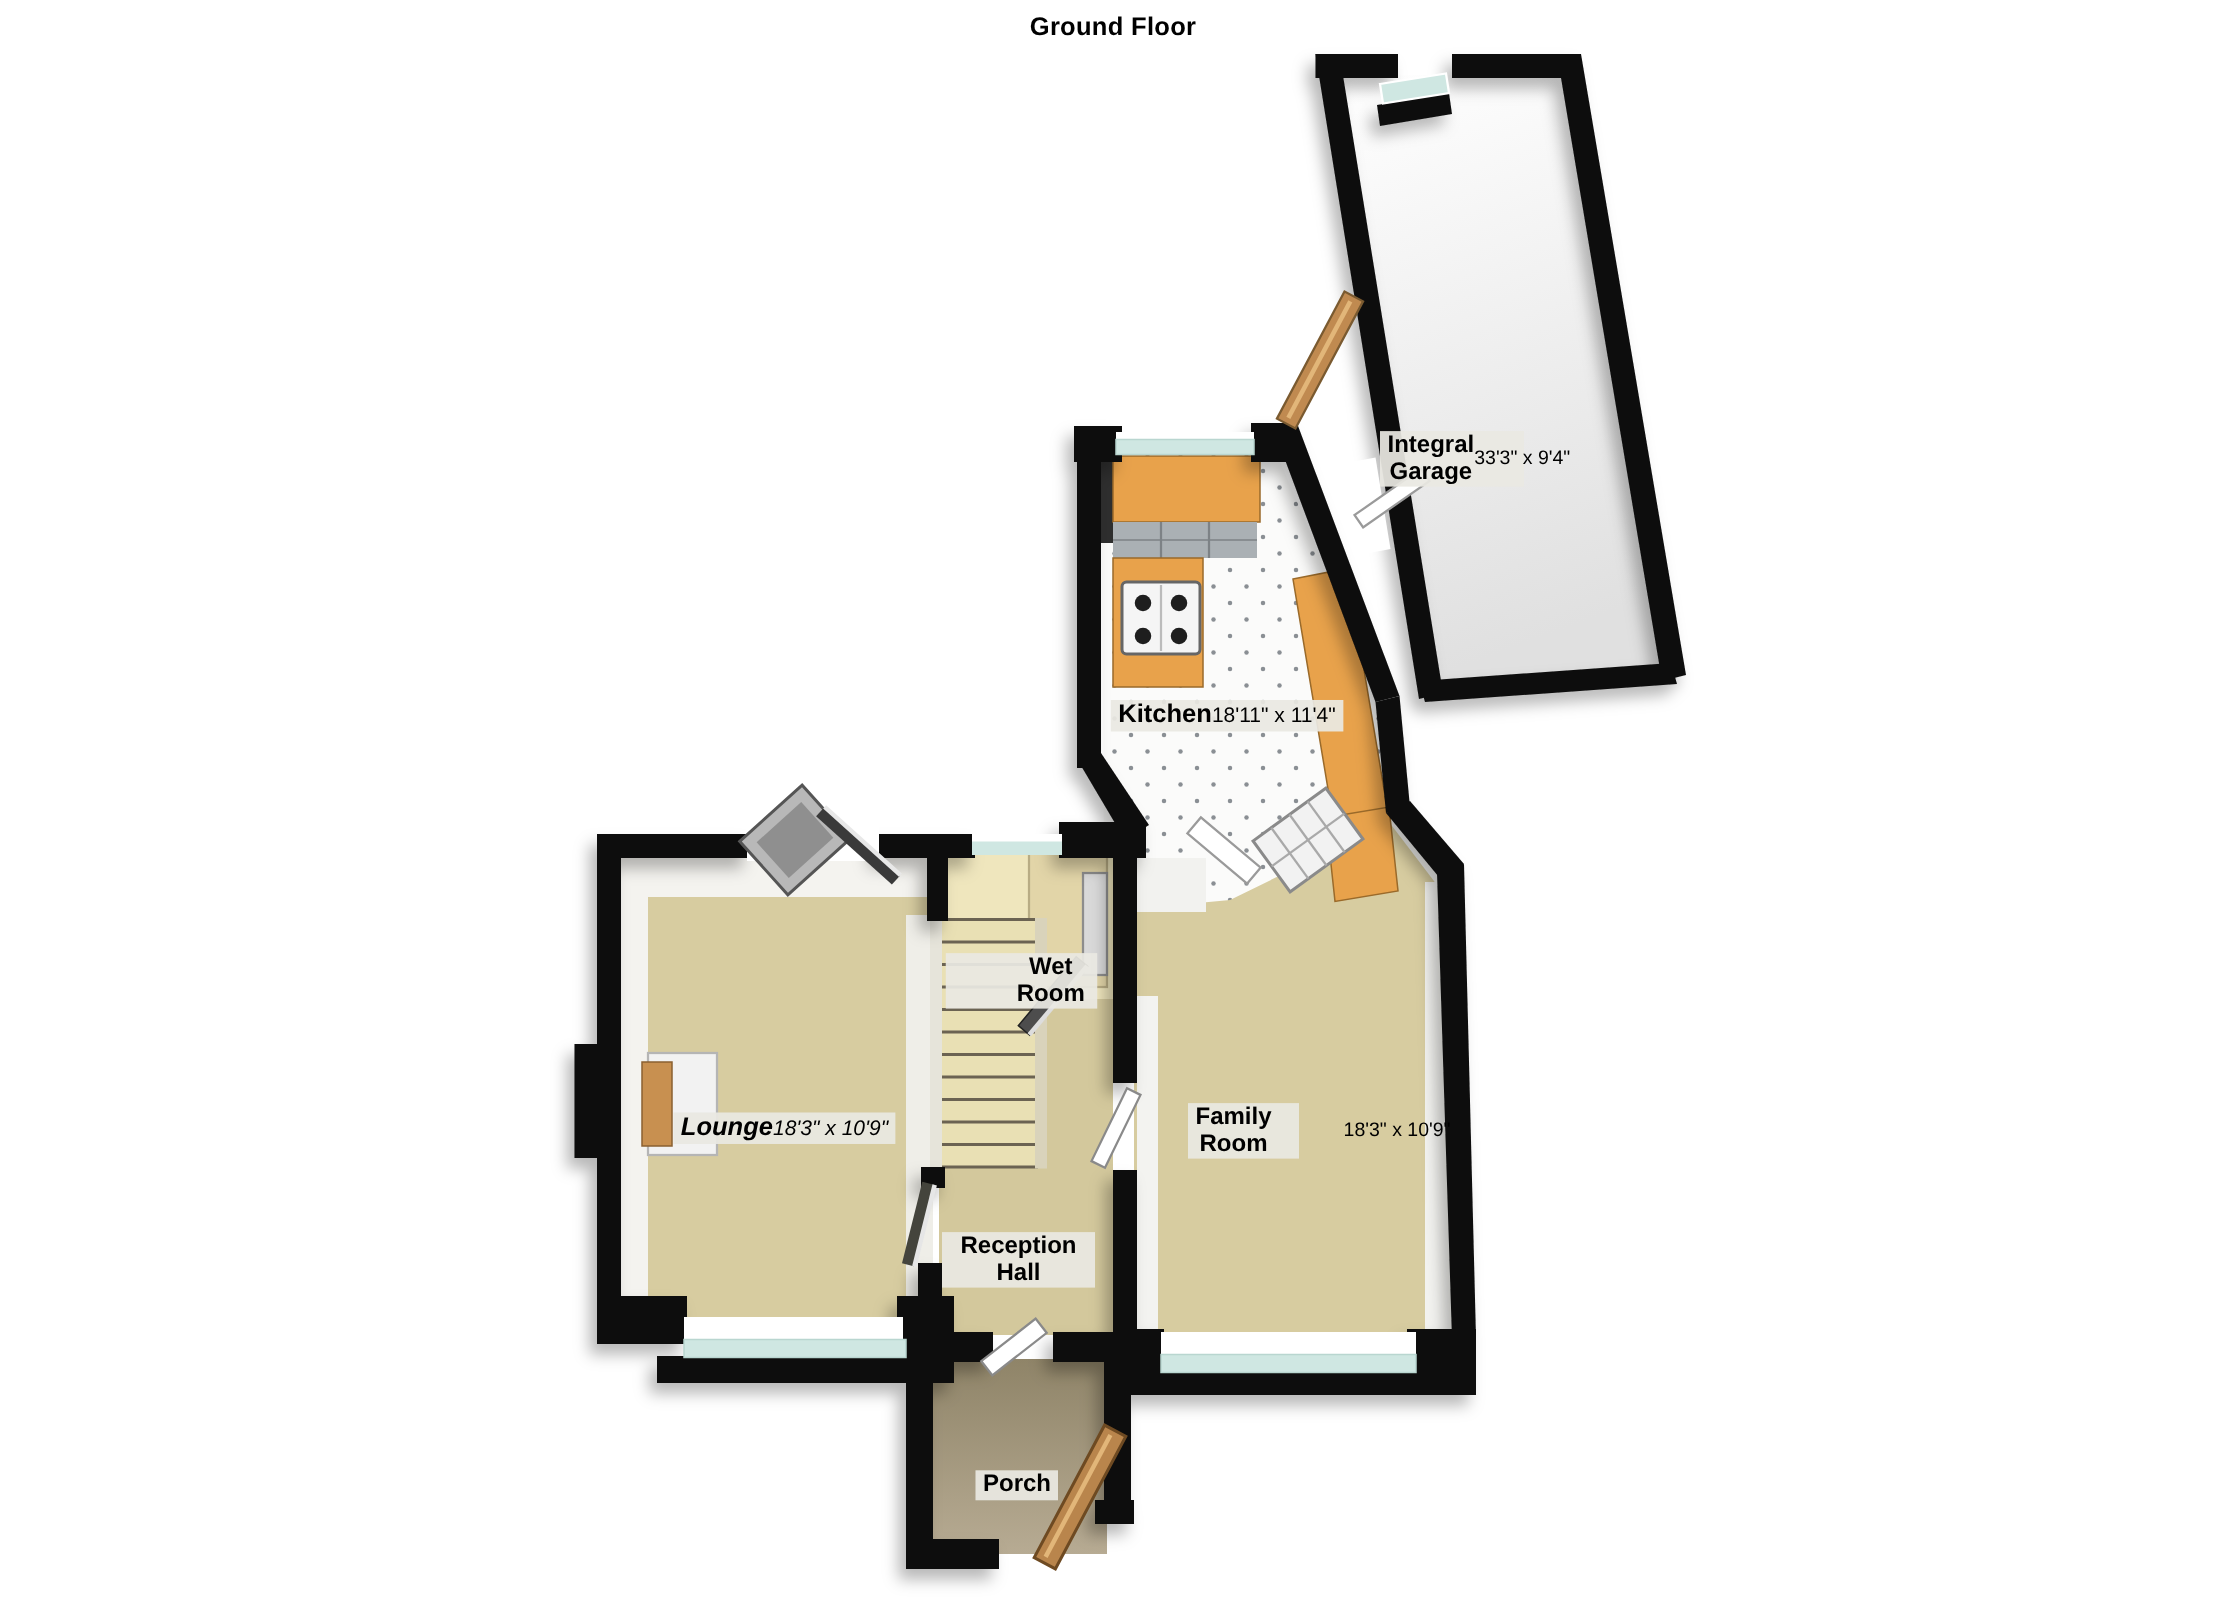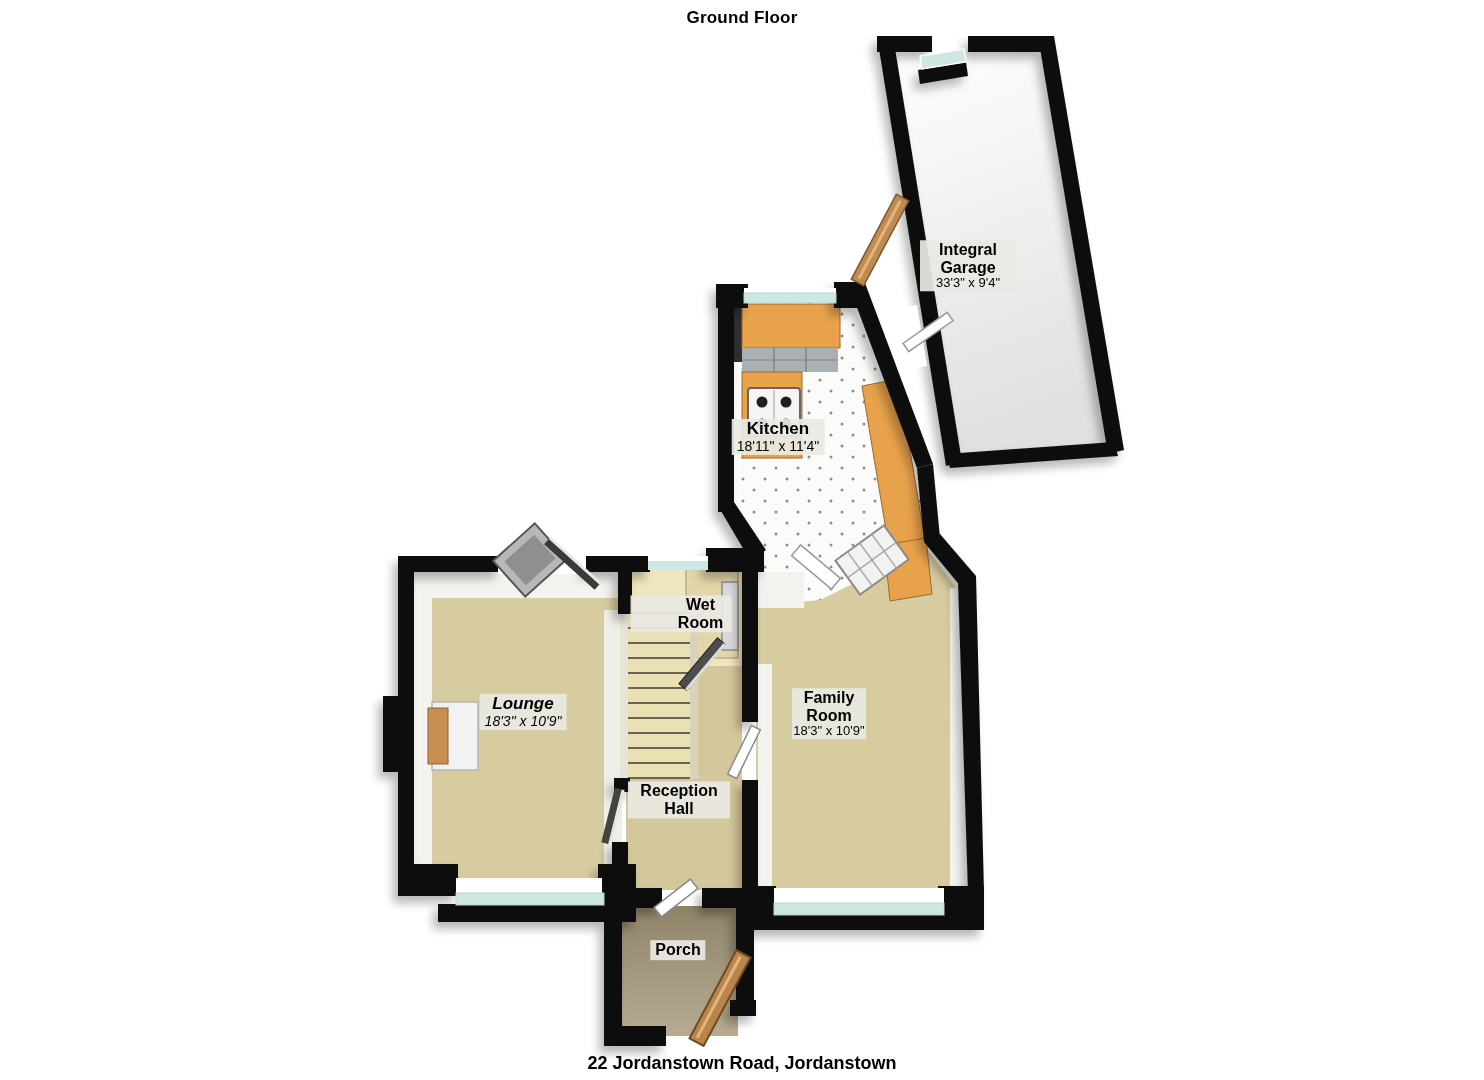--- a/index.html
+++ b/index.html
@@ -10,9 +10,9 @@
   .plan-footer{position:absolute;bottom:6px;left:0;width:100%;text-align:center;
                font-size:18px;font-weight:bold;}
   svg.canvas{position:absolute;left:0;top:0;}
-  .lbl{position:absolute;transform:translate(-50%,-50%);display:flex;flex-direction:column;
+  .lbl{position:absolute;transform:translate(-50%,-50%);display:flex;
        align-items:center;background:rgba(233,232,226,.93);padding:1px 5px;line-height:1.1;
-       text-align:center;}
+       text-align:center;margin-top:40px;}
   .lbl .name{font-weight:bold;font-size:16px;white-space:normal;}
   .lbl .dims{font-weight:normal;font-size:13px;white-space:nowrap;}
   .lbl-garage{left:968px;top:266px;width:86px;}

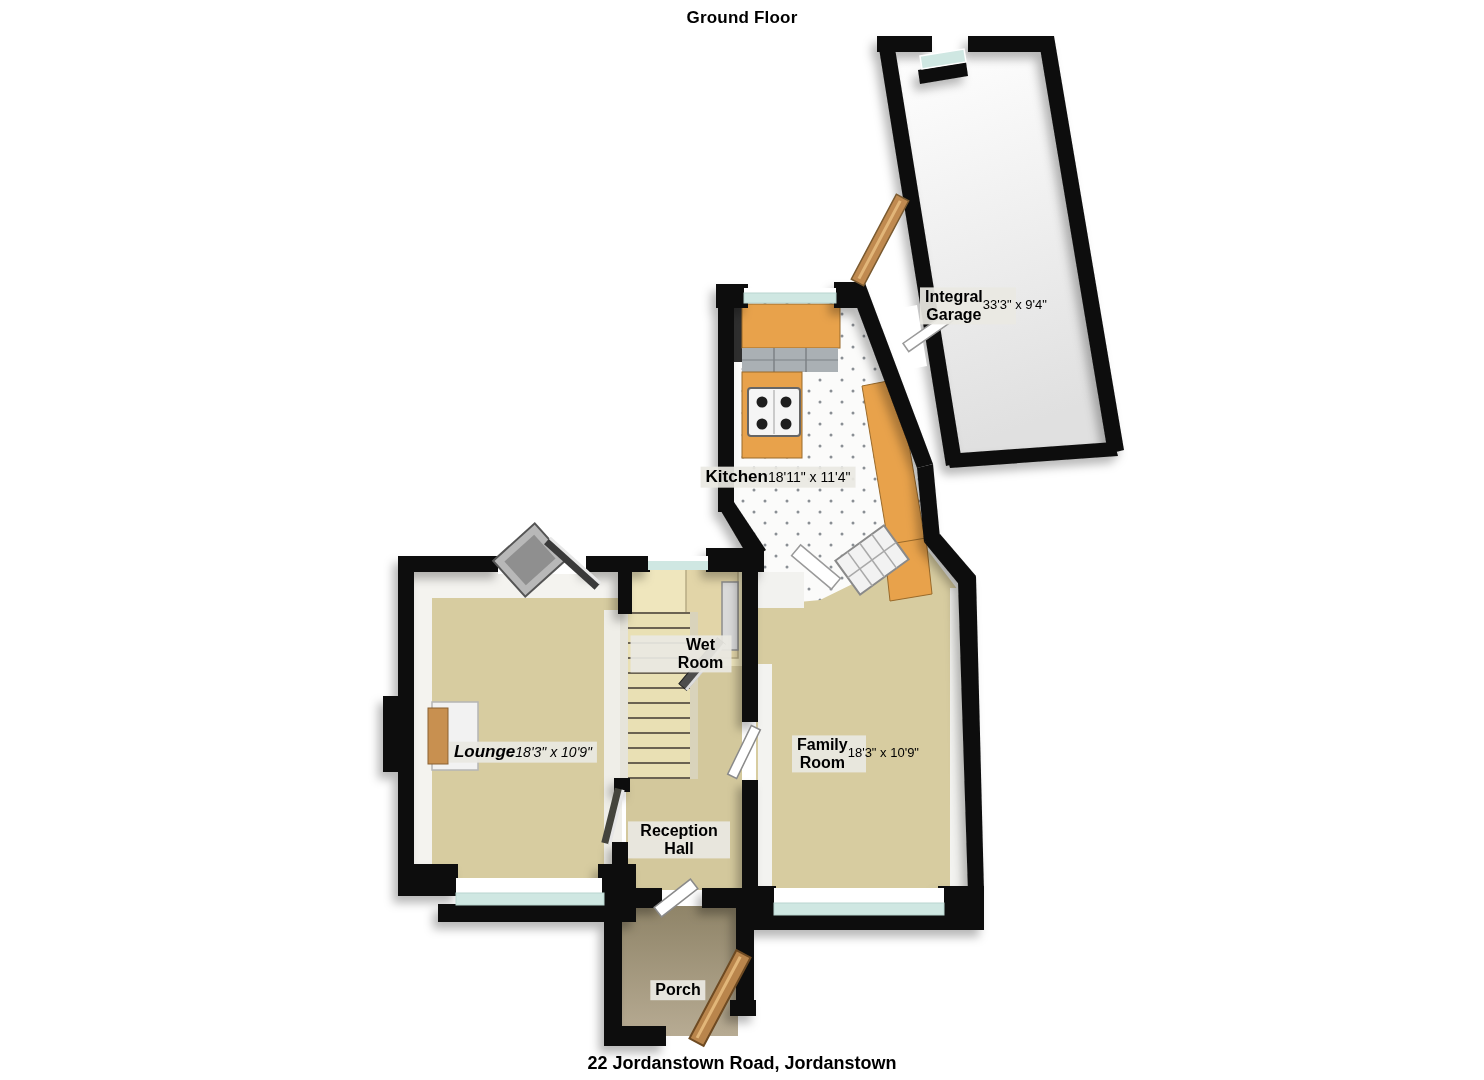--- a/index.html
+++ b/index.html
@@ -16,7 +16,7 @@
   .lbl .name{font-weight:bold;font-size:16px;white-space:normal;}
   .lbl .dims{font-weight:normal;font-size:13px;white-space:nowrap;}
   .lbl-garage{left:968px;top:266px;width:86px;}
-  .lbl-kitchen{left:778px;top:437px;align-items:center;}
+  .lbl-kitchen{left:818px;top:437px;align-items:center;}
   .lbl-kitchen .name{font-size:17px;}
   .lbl-kitchen .dims{font-size:14px;}
   .lbl-wetroom{left:681px;top:614px;width:52px;padding-left:44px;}

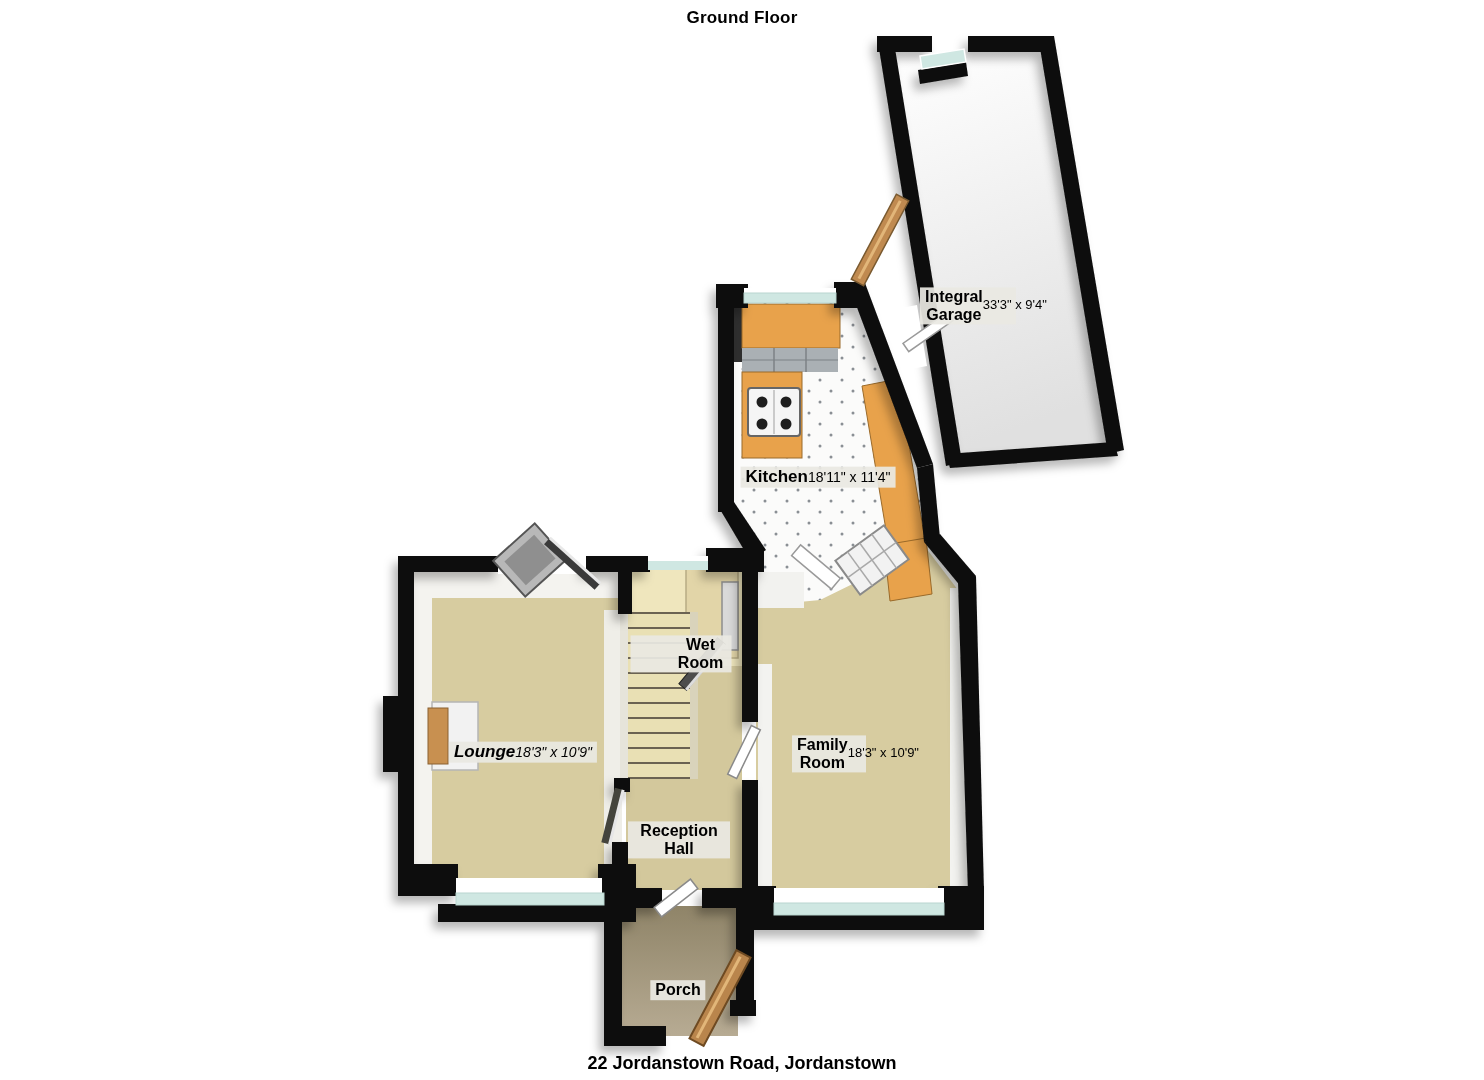--- a/index.html
+++ b/index.html
@@ -23,7 +23,7 @@
   .lbl-lounge{left:523px;top:712px;font-style:italic;}
   .lbl-lounge .name{font-size:17px;}
   .lbl-lounge .dims{font-size:14px;}
-  .lbl-family{left:829px;top:714px;width:64px;}
+  .lbl-family{left:829px;top:714px;width:64px;gap:48px;}
   .lbl-reception{left:679px;top:800px;width:92px;}
   .lbl-porch{left:678px;top:950px;text-align:right;}
 </style>

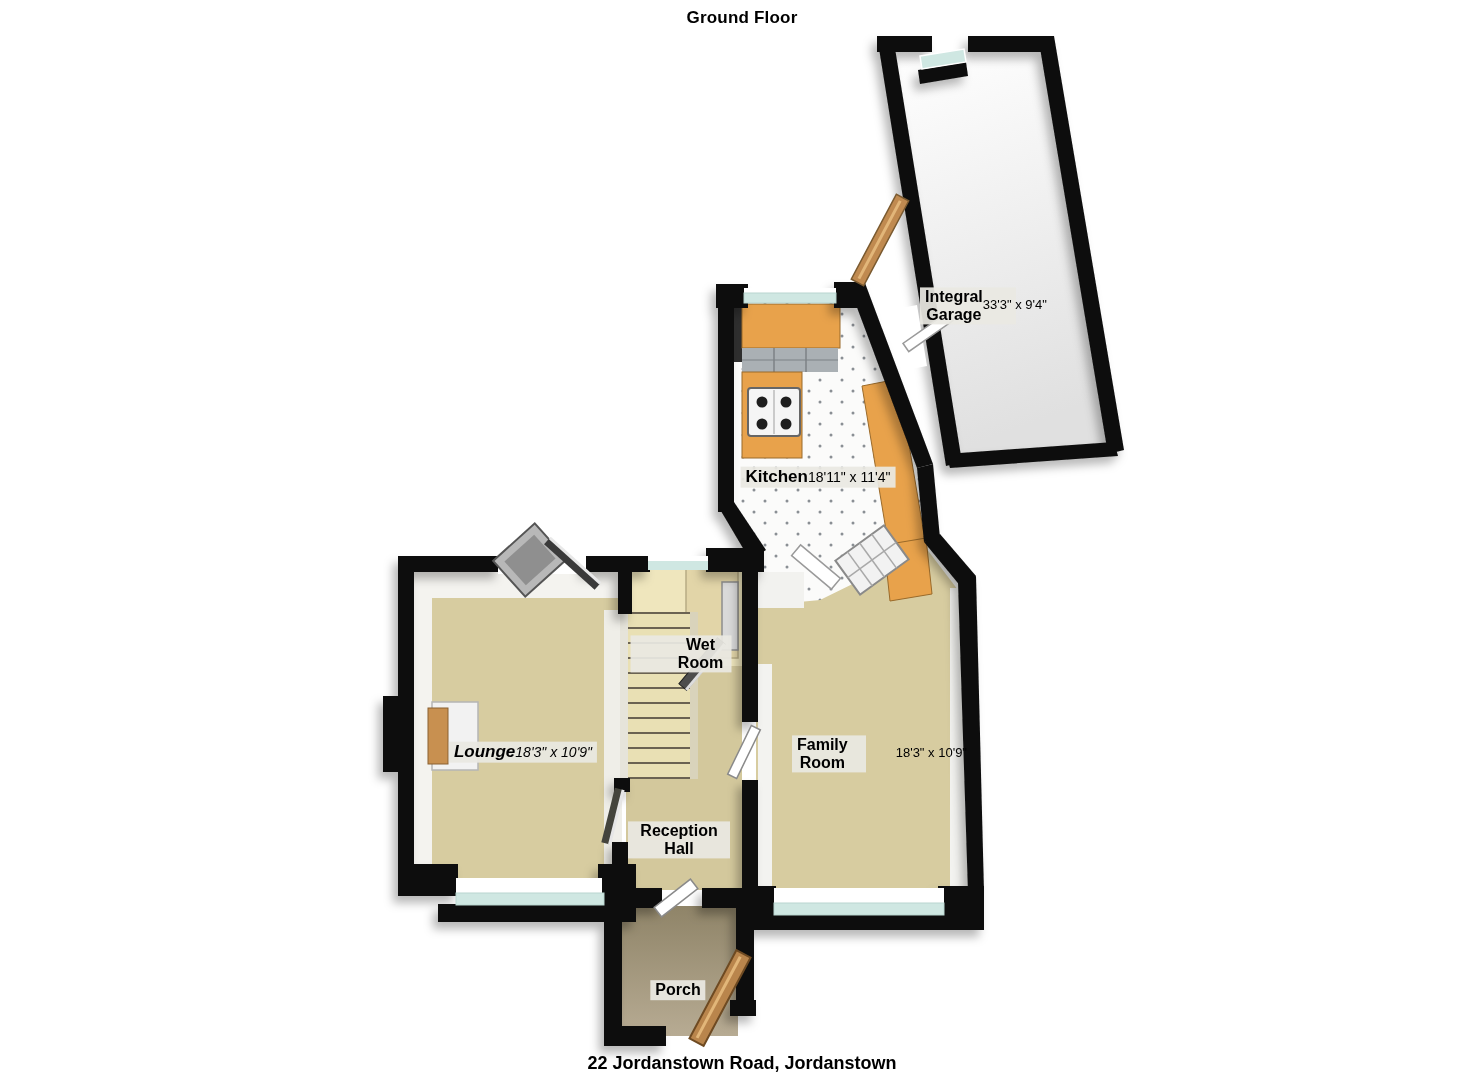--- a/index.html
+++ b/index.html
@@ -295,7 +295,6 @@
     <div class="name">Porch</div>
   </div>
 
-  <div class="plan-footer">22 Jordanstown Road, Jordanstown</div>
 </div>
 
 </body></html>

